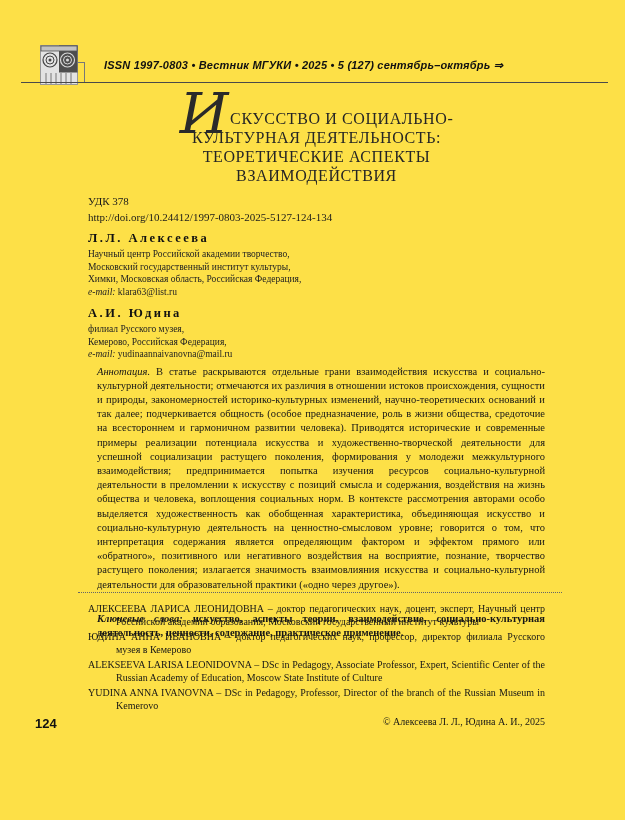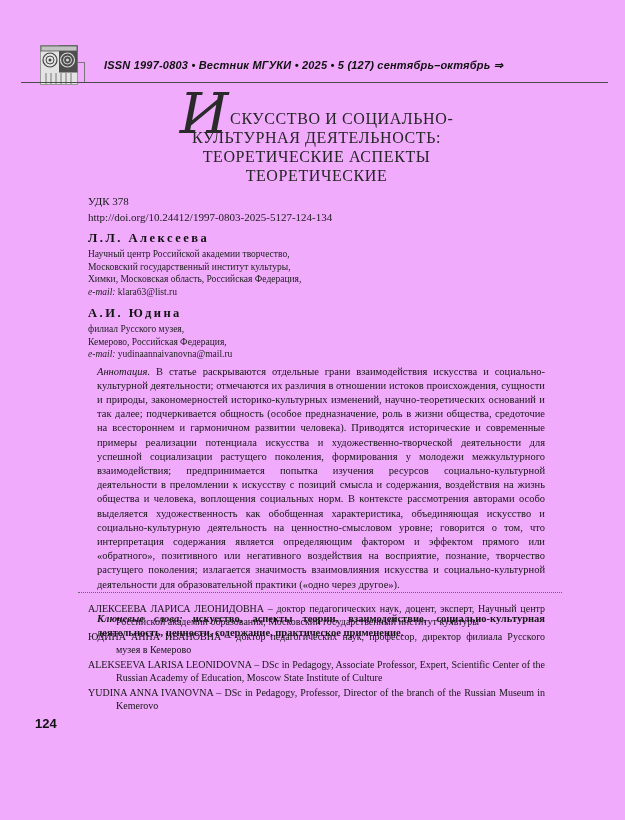--- a/index.html
+++ b/index.html
@@ -6,7 +6,7 @@
   .page {
     position:relative;
     width:625px; height:820px;
-    background:#f0abfc;
+    background:#fde047;
     font-family:"Liberation Serif", serif;
     color:#1a1a1a;
     overflow:hidden;

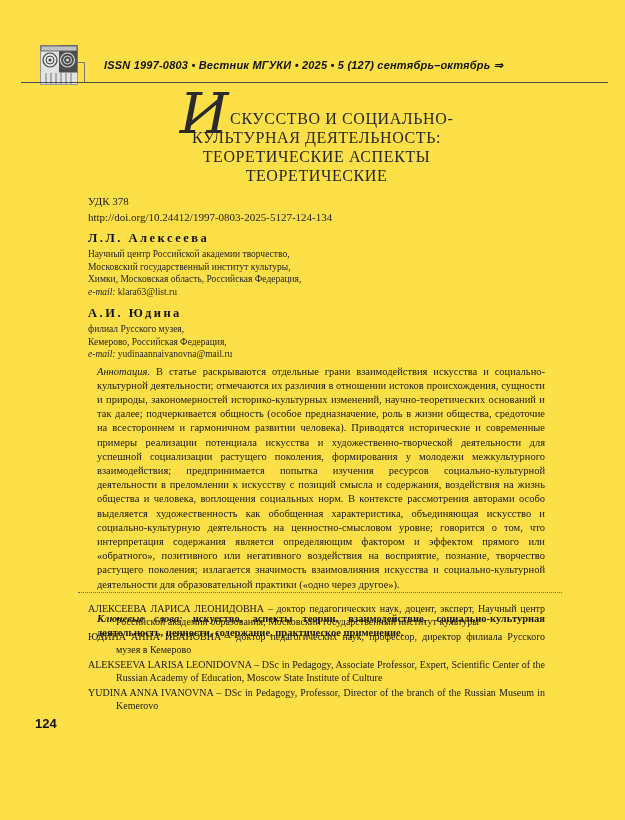--- a/index.html
+++ b/index.html
@@ -120,7 +120,7 @@
       <div><span class="dropcap">И</span><span>СКУССТВО И СОЦИАЛЬНО-</span></div>
       <div>КУЛЬТУРНАЯ ДЕЯТЕЛЬНОСТЬ:</div>
       <div>ТЕОРЕТИЧЕСКИЕ АСПЕКТЫ</div>
-      <div>ТЕОРЕТИЧЕСКИЕ</div>
+      <div>ВЗАИМОДЕЙСТВИЯ</div>
     </div>
 
     <div class="meta">

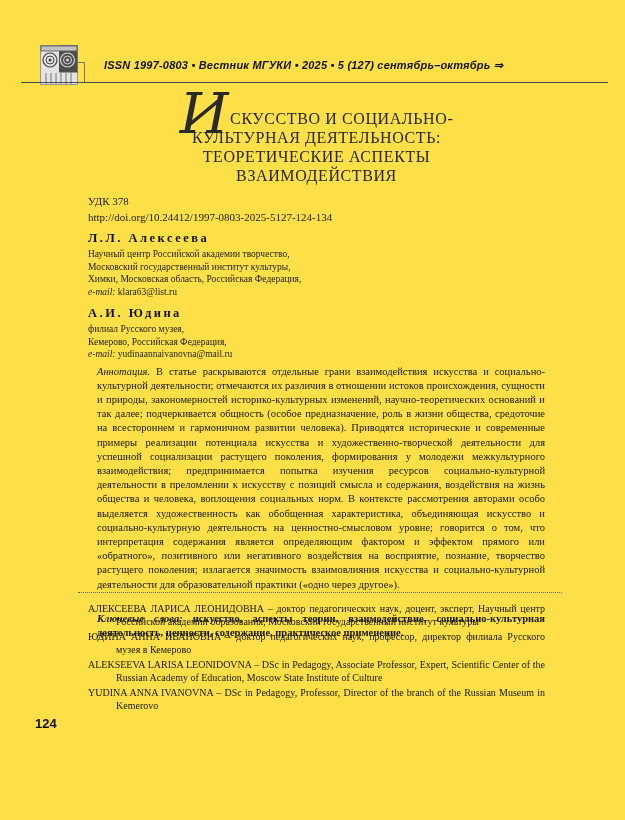--- a/index.html
+++ b/index.html
@@ -162,6 +162,7 @@
     <p class="contrib">ЮДИНА АННА ИВАНОВНА – доктор педагогических наук, профессор, директор филиала Русского музея в Кемерово</p>
     <p class="contrib">ALEKSEEVA LARISA LEONIDOVNA – DSc in Pedagogy, Associate Professor, Expert, Scientific Center of the Russian Academy of Education, Moscow State Institute of Culture</p>
     <p class="contrib">YUDINA ANNA IVANOVNA – DSc in Pedagogy, Professor, Director of the branch of the Russian Museum in Kemerovo</p>
+    <div class="copyright">© Алексеева Л. Л., Юдина А. И., 2025</div>
   </div>
 
   <div class="page-number">124</div>

